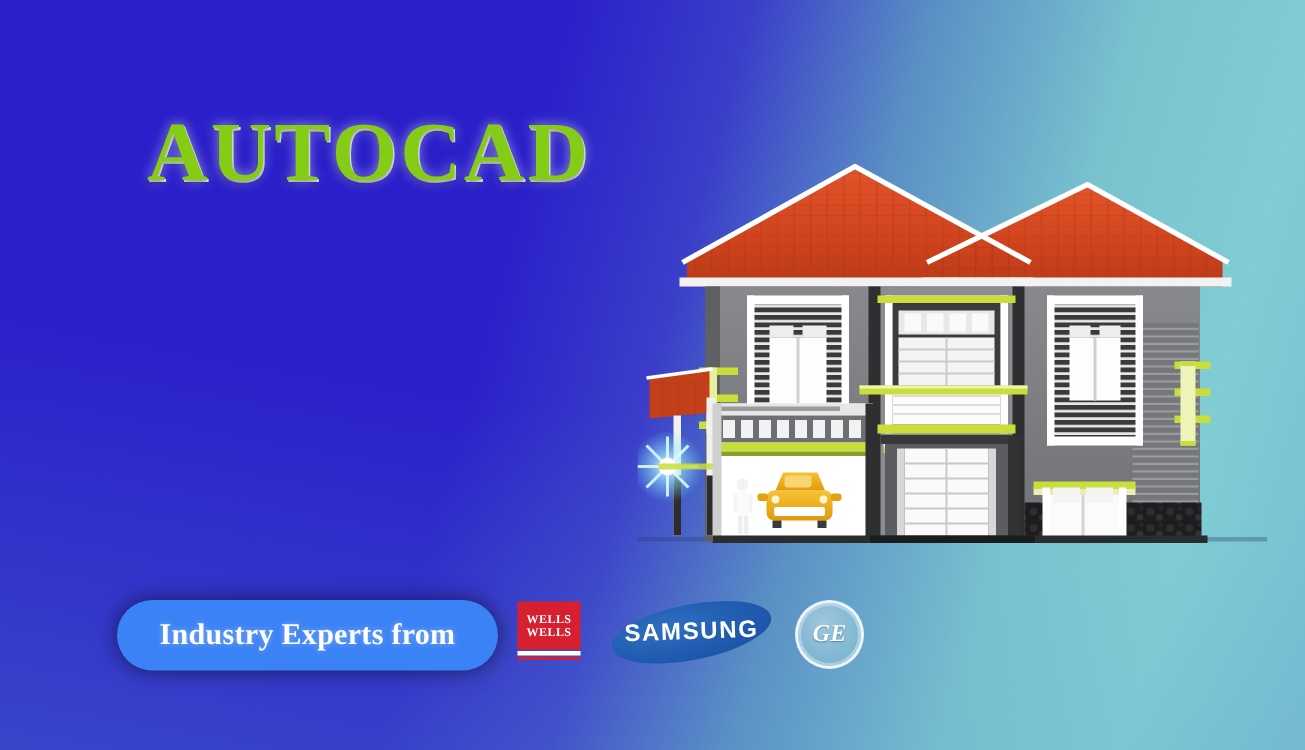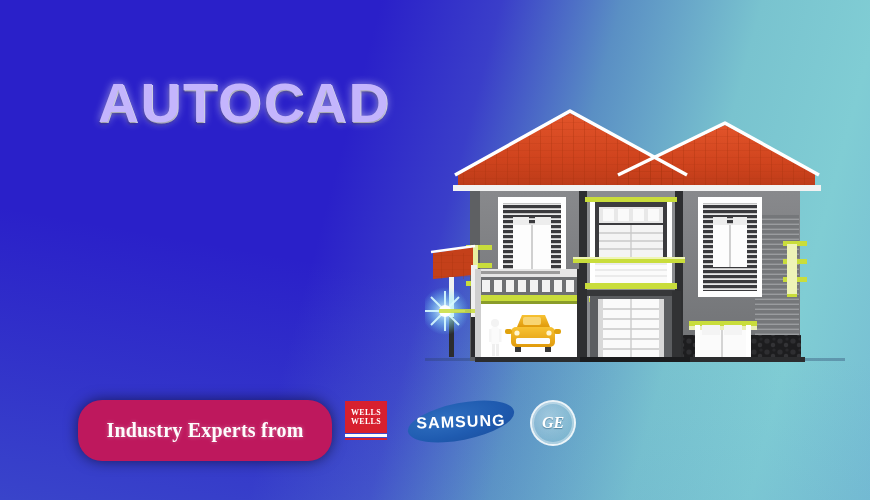--- a/index.html
+++ b/index.html
@@ -32,8 +32,8 @@
   
   .title{
     position:absolute;left:98px;top:70px;
-    font-family:Liberation Sans, sans-serif;
-    font-size:56px;font-weight:700;color:#c4b5fd;
+    font-family:Liberation Serif, serif;
+    font-size:56px;font-weight:700;color:#84cc16;
     letter-spacing:2px;
     text-shadow:0 0 8px rgba(255,255,255,.55), 0 2px 3px rgba(0,0,0,.45), 1px 1px 0 #e9e9ff;
     white-space:nowrap;

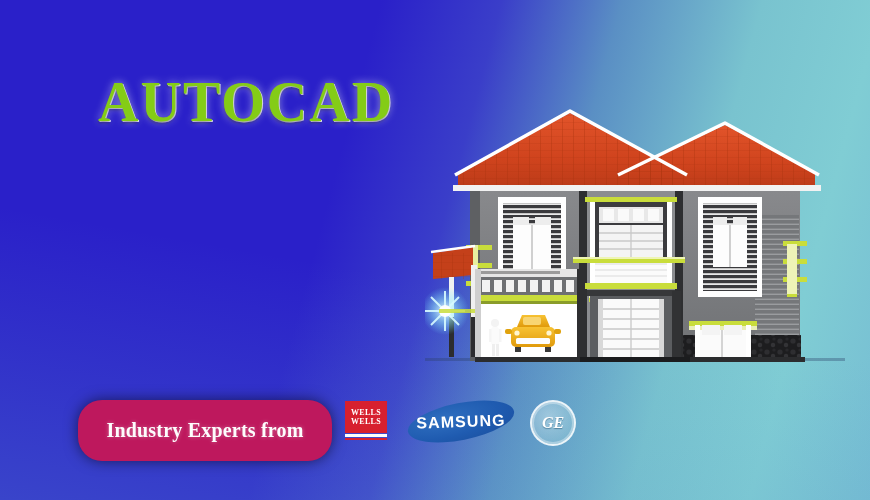--- a/index.html
+++ b/index.html
@@ -41,8 +41,8 @@
 
   
   .pill{
-    position:absolute;left:78px;top:400px;width:254px;height:61px;
-    background:#be185d;border-radius:24px;
+    position:absolute;left:78px;top:400px;width:254px;height:47px;
+    background:#3b82f6;border-radius:24px;
     box-shadow:0 0 14px rgba(0,0,0,.55);
     display:flex;align-items:center;justify-content:center;
   }

